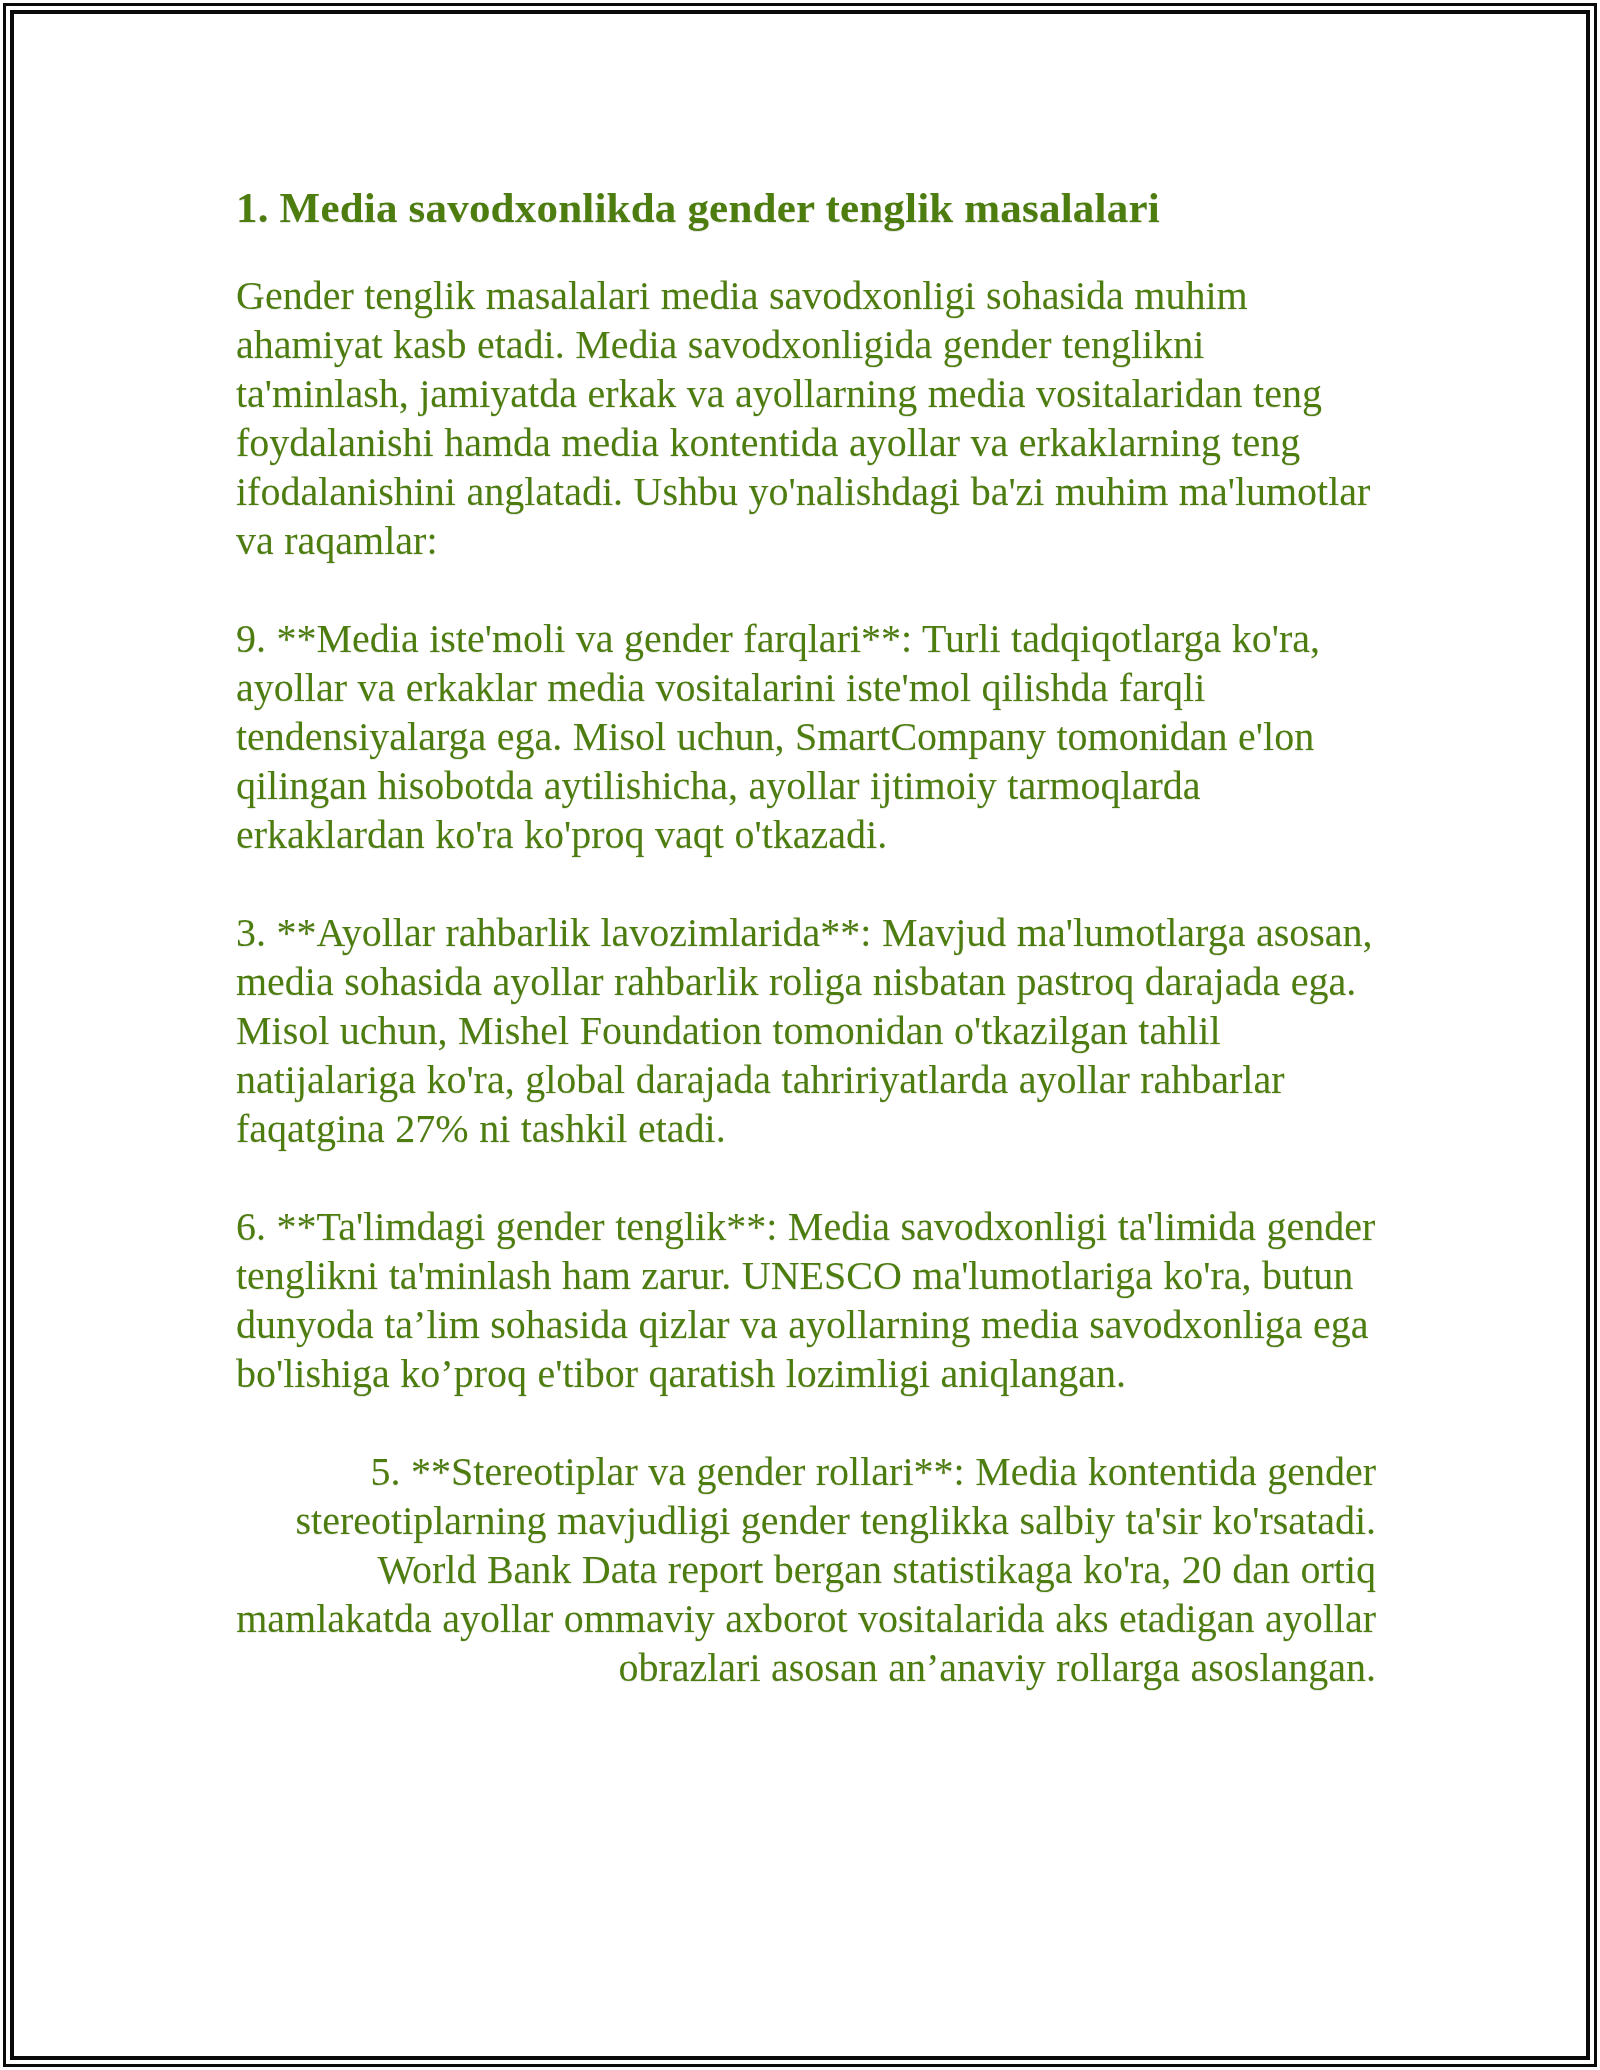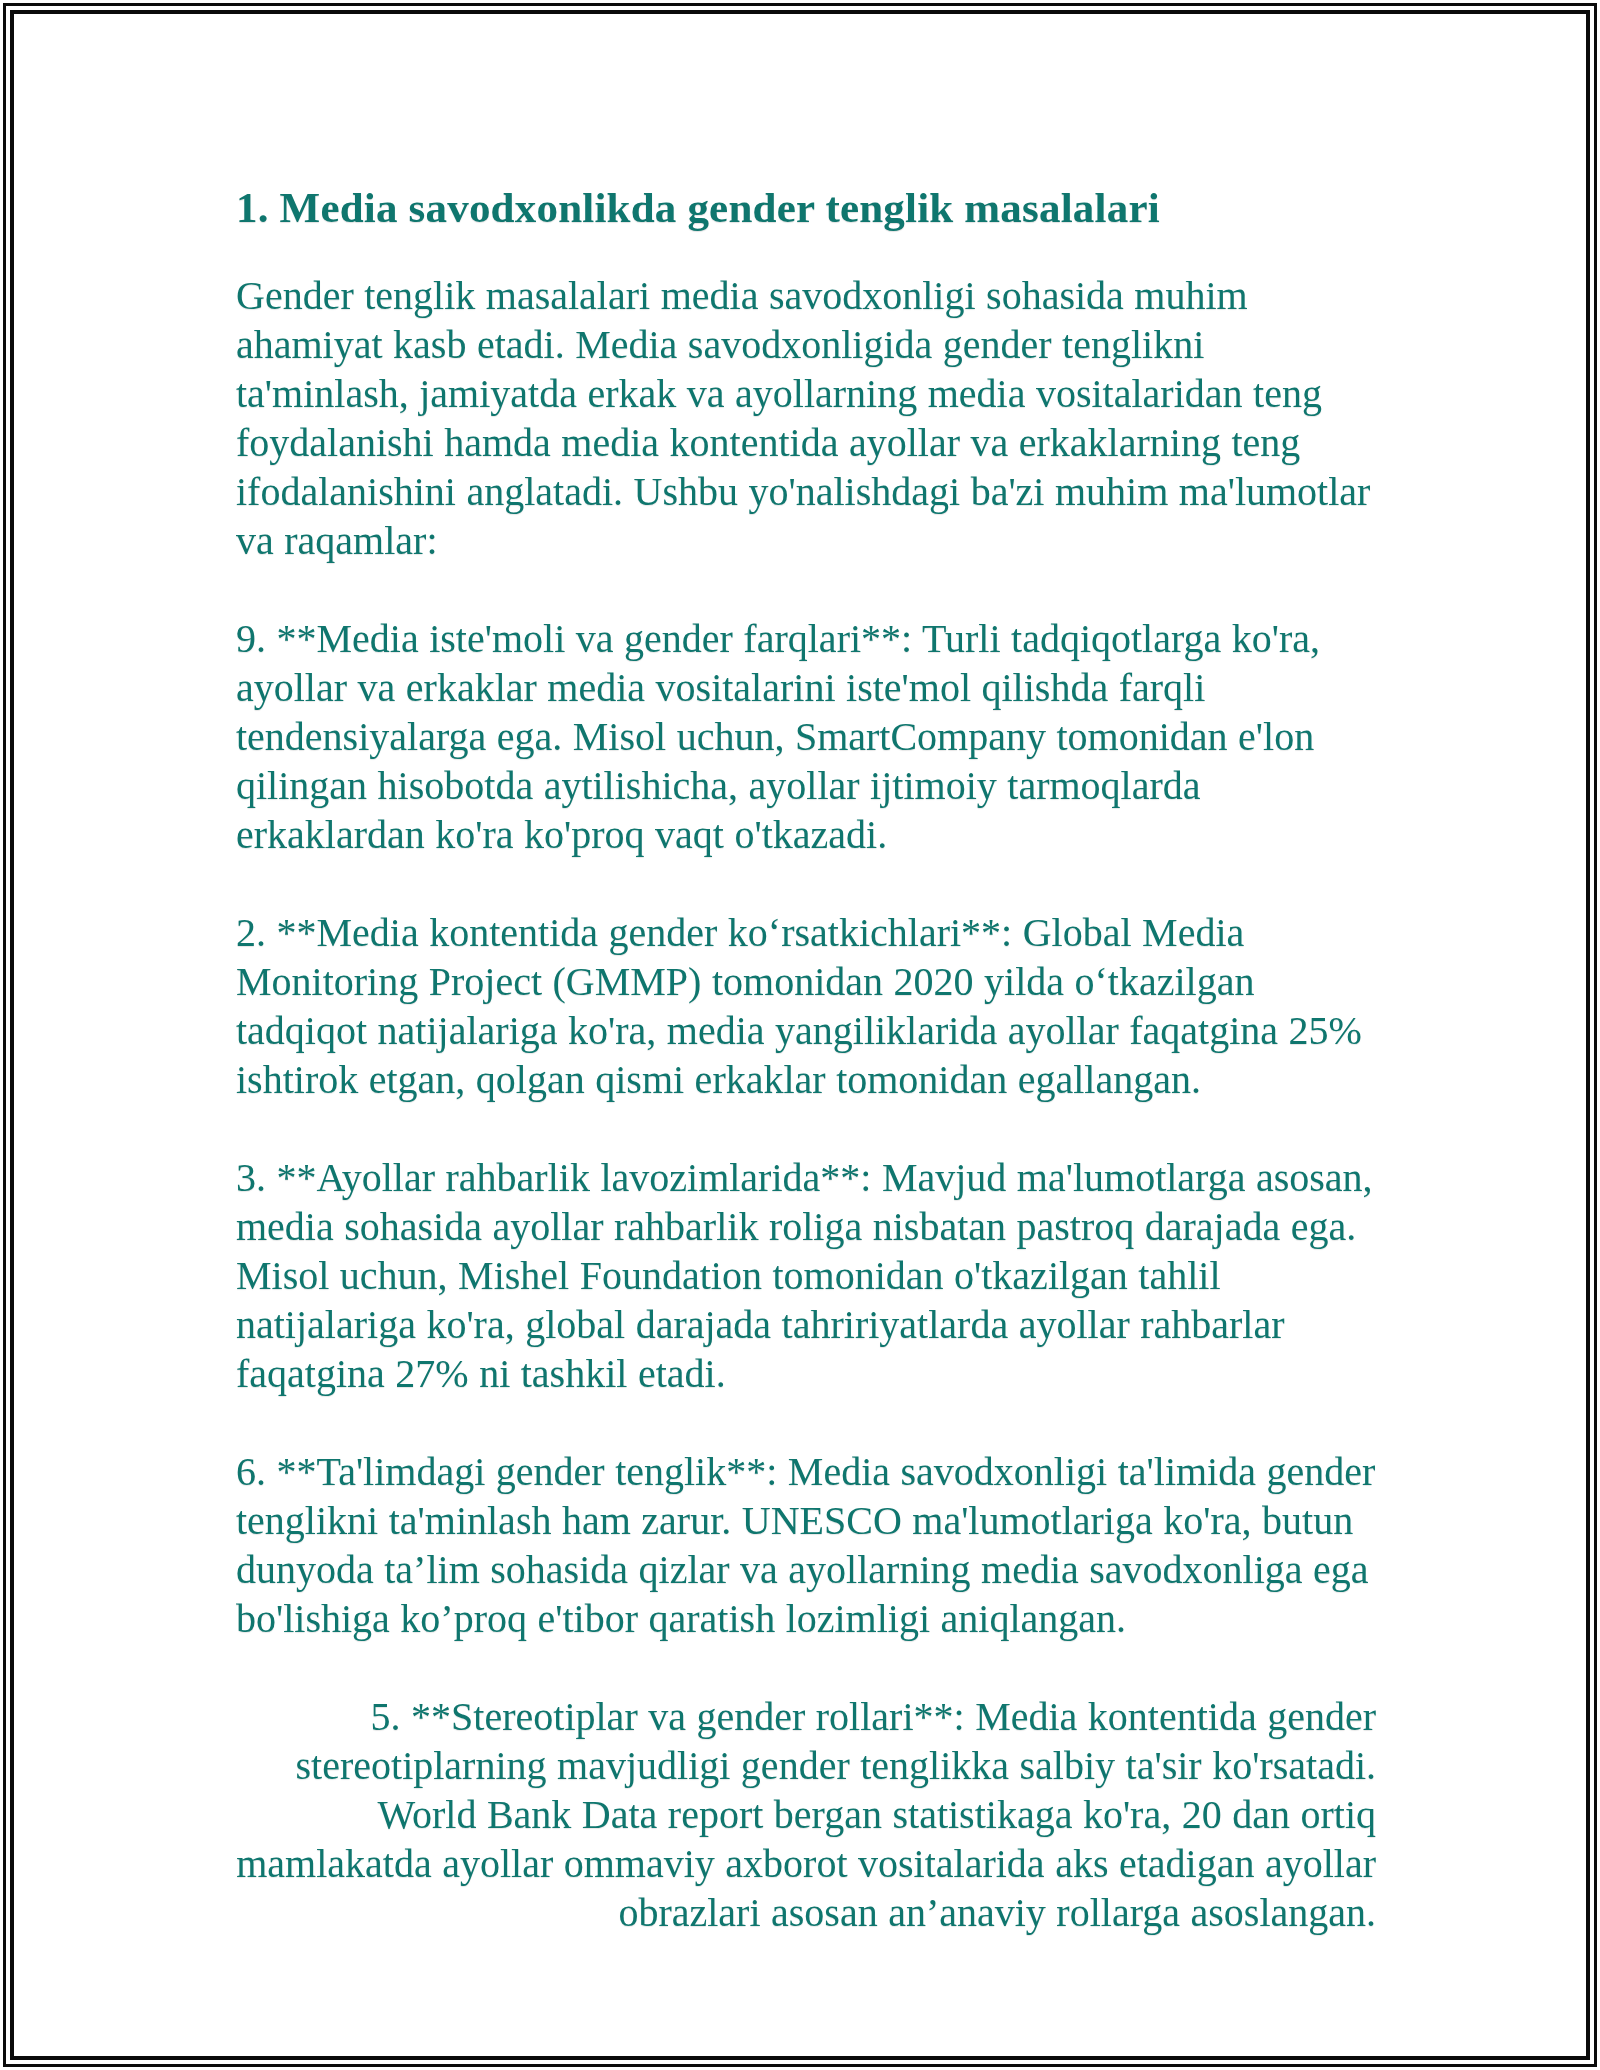--- a/index.html
+++ b/index.html
@@ -31,7 +31,7 @@
     left: 236px;
     top: 182px;
     width: 1140px;
-    color: #0f766e;
+    color: #4d7c0f;
   }
   h1.doc-title {
     font-size: 43px;

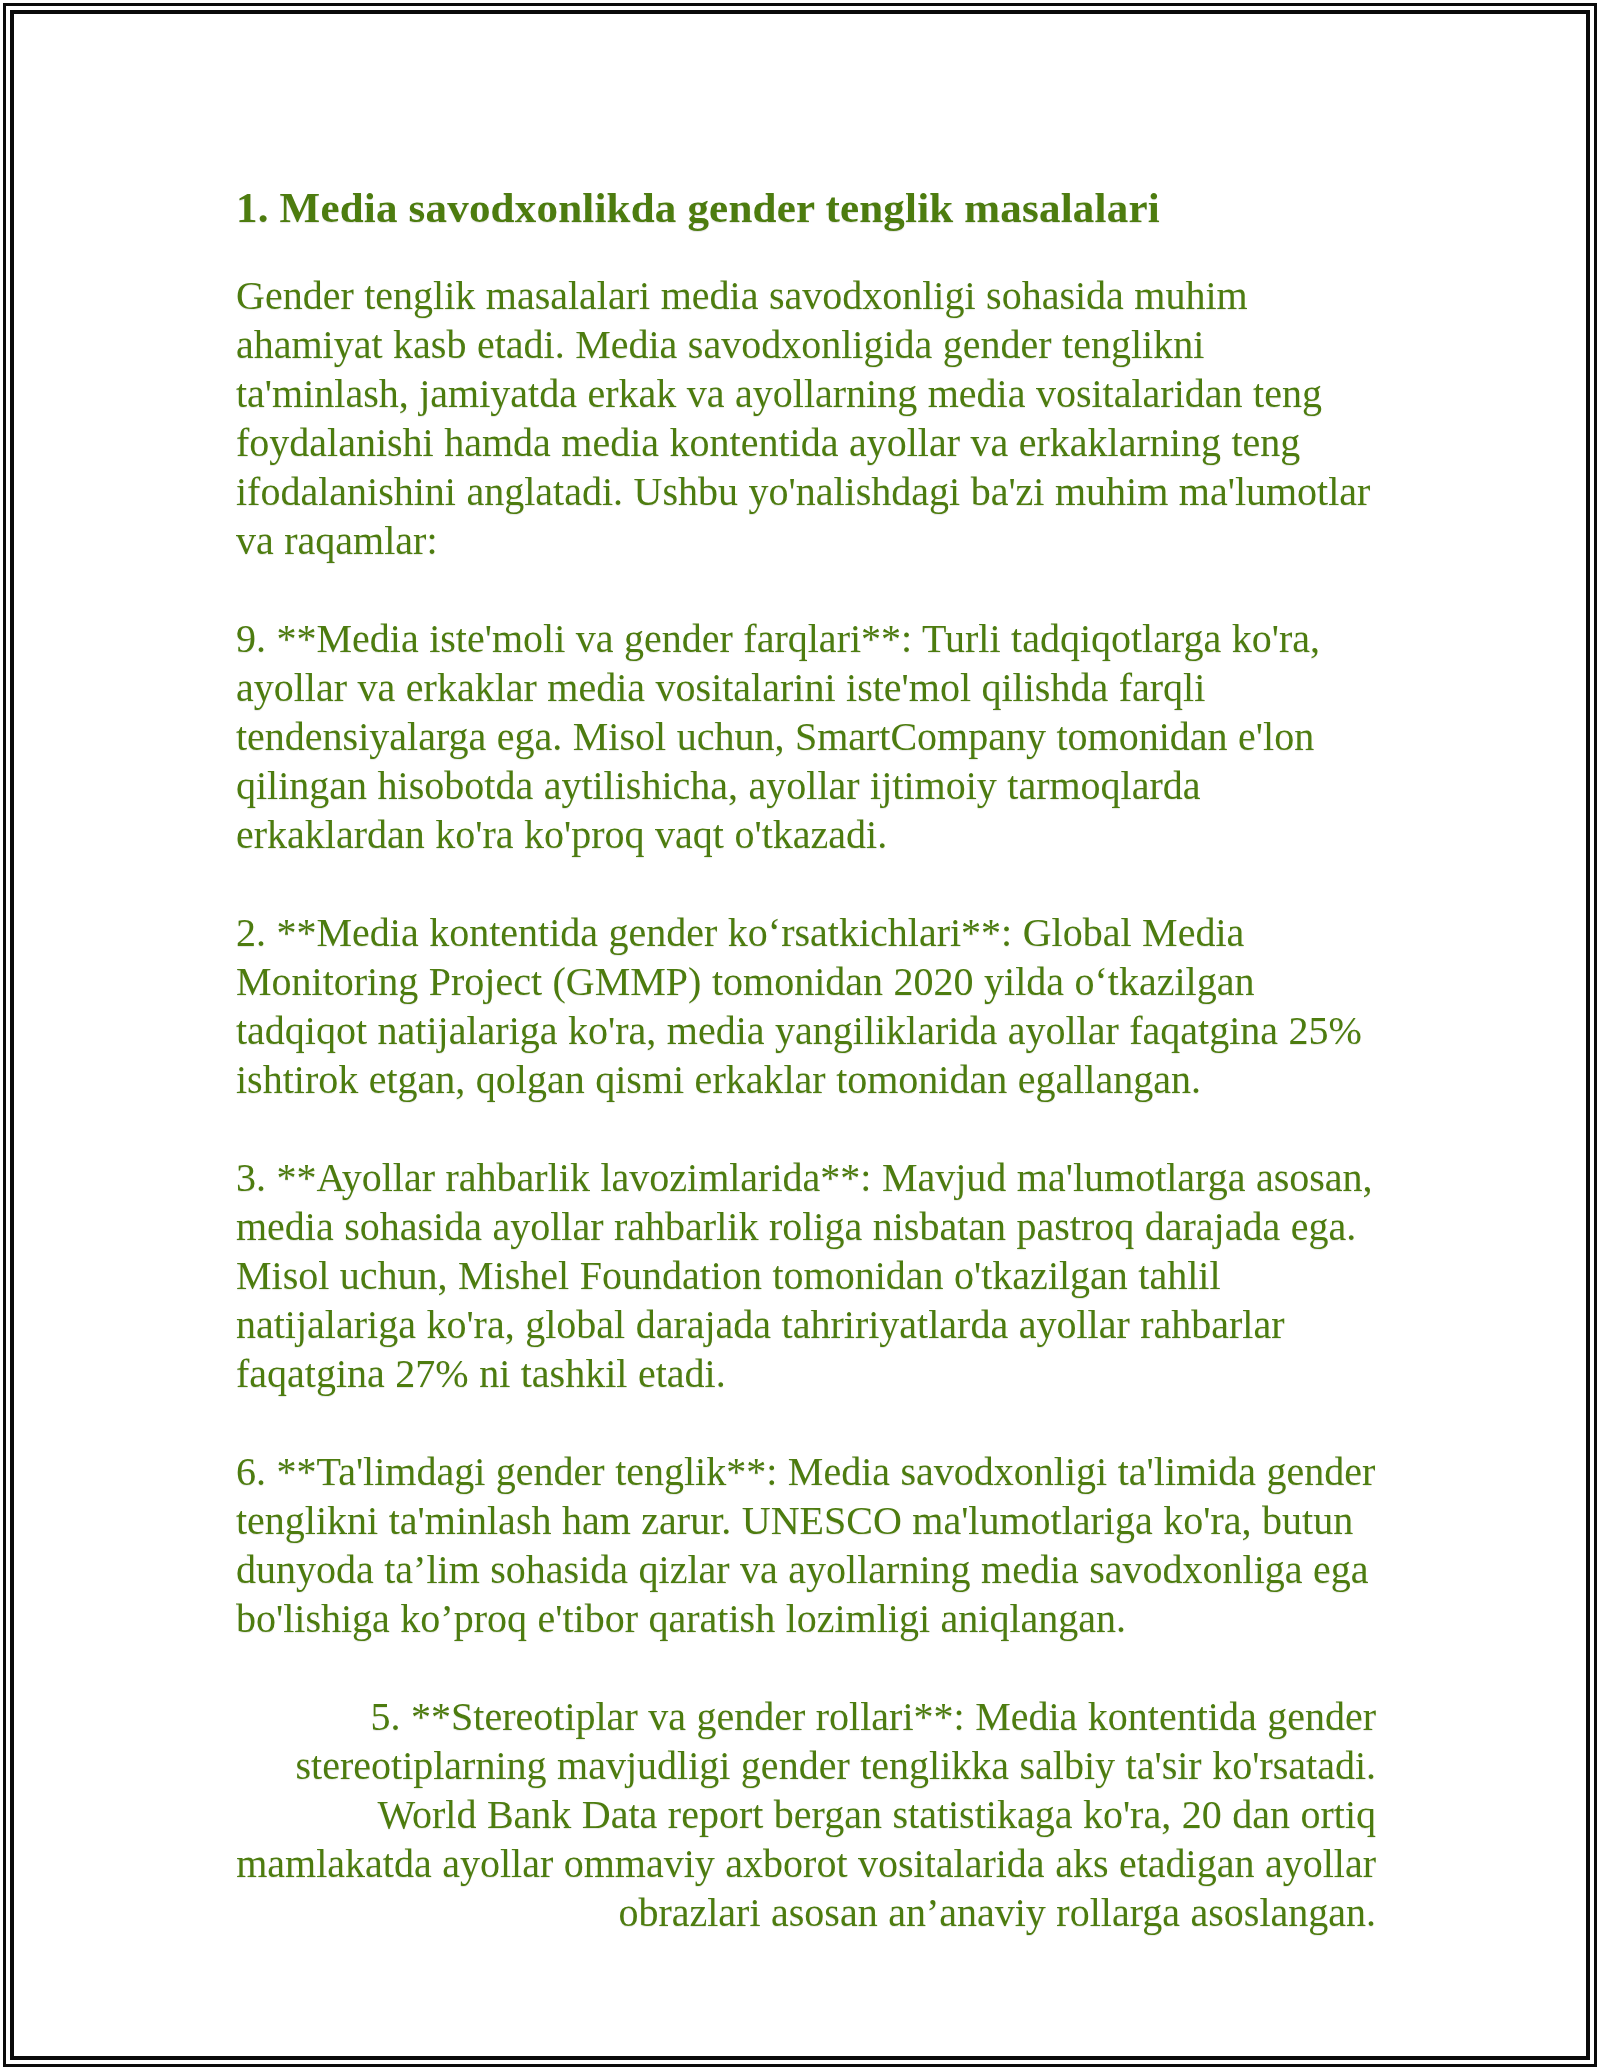--- a/index.html
+++ b/index.html
@@ -63,7 +63,6 @@
     <div id="paragraphs">
         <p class="para">Gender tenglik masalalari media savodxonligi sohasida muhim ahamiyat kasb etadi. Media savodxonligida gender tenglikni ta'minlash, jamiyatda erkak va ayollarning media vositalaridan teng foydalanishi hamda media kontentida ayollar va erkaklarning teng ifodalanishini anglatadi. Ushbu yo'nalishdagi ba'zi muhim ma'lumotlar va raqamlar:</p>
         <p class="para">9. **Media iste'moli va gender farqlari**: Turli tadqiqotlarga ko'ra, ayollar va erkaklar media vositalarini iste'mol qilishda farqli tendensiyalarga ega. Misol uchun, SmartCompany tomonidan e'lon qilingan hisobotda aytilishicha, ayollar ijtimoiy tarmoqlarda erkaklardan ko'ra ko'proq vaqt o'tkazadi.</p>
-        <p class="para">2. **Media kontentida gender ko‘rsatkichlari**: Global Media Monitoring Project (GMMP) tomonidan 2020 yilda o‘tkazilgan tadqiqot natijalariga ko'ra, media yangiliklarida ayollar faqatgina 25% ishtirok etgan, qolgan qismi erkaklar tomonidan egallangan.</p>
         <p class="para">3. **Ayollar rahbarlik lavozimlarida**: Mavjud ma'lumotlarga asosan, media sohasida ayollar rahbarlik roliga nisbatan pastroq darajada ega. Misol uchun, Mishel Foundation tomonidan o'tkazilgan tahlil natijalariga ko'ra, global darajada tahririyatlarda ayollar rahbarlar faqatgina 27% ni tashkil etadi.</p>
         <p class="para">6. **Ta'limdagi gender tenglik**: Media savodxonligi ta'limida gender tenglikni ta'minlash ham zarur. UNESCO ma'lumotlariga ko'ra, butun dunyoda ta’lim sohasida qizlar va ayollarning media savodxonliga ega bo'lishiga ko’proq e'tibor qaratish lozimligi aniqlangan.</p>
         <p class="para">5. **Stereotiplar va gender rollari**: Media kontentida gender stereotiplarning mavjudligi gender tenglikka salbiy ta'sir ko'rsatadi. World Bank Data report bergan statistikaga ko'ra, 20 dan ortiq mamlakatda ayollar ommaviy axborot vositalarida aks etadigan ayollar obrazlari asosan an’anaviy rollarga asoslangan.</p>

